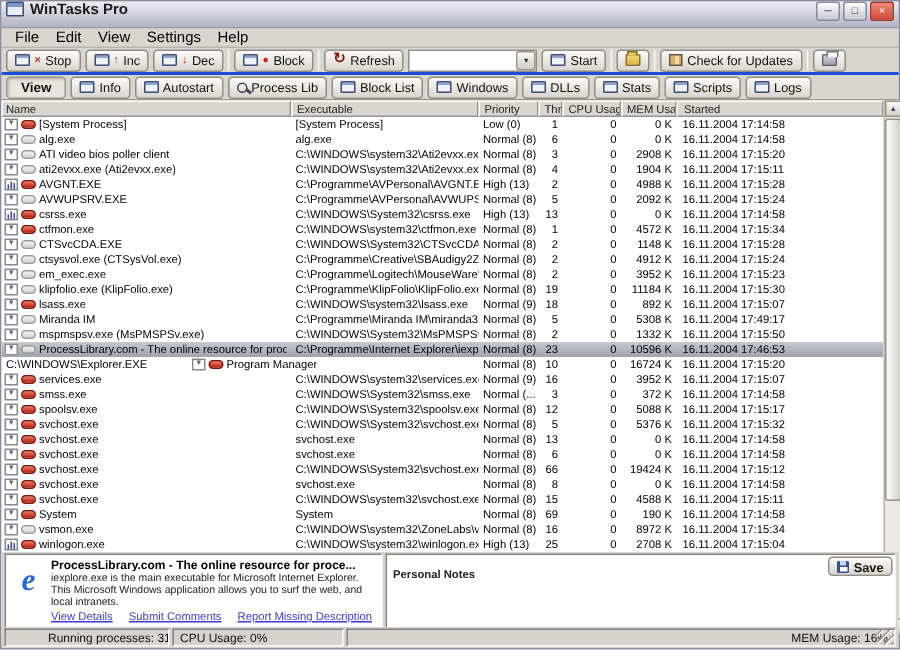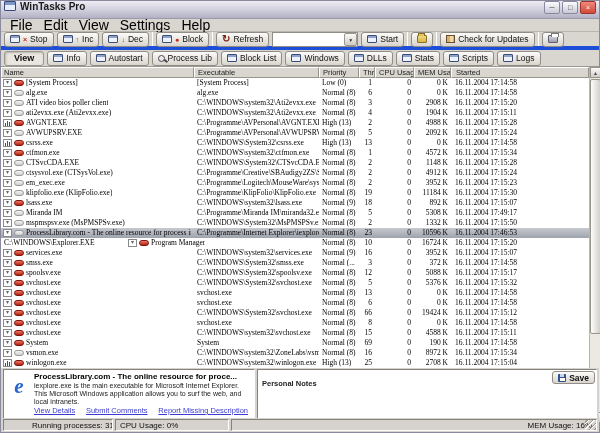--- a/index.html
+++ b/index.html
@@ -23,7 +23,7 @@
 
   
   #menubar { position:absolute; top:18px; left:0; right:0; height:13px;
-    display:flex; align-items:center; gap:1px; padding:0 4px; font-size:14px;
+    display:flex; align-items:center; gap:1px; padding:0 4px; font-size:10px;
     background:#d9d6d0; border-bottom:1px solid #b9b6ae; }
   .menu-item { padding:0 5px; }
 

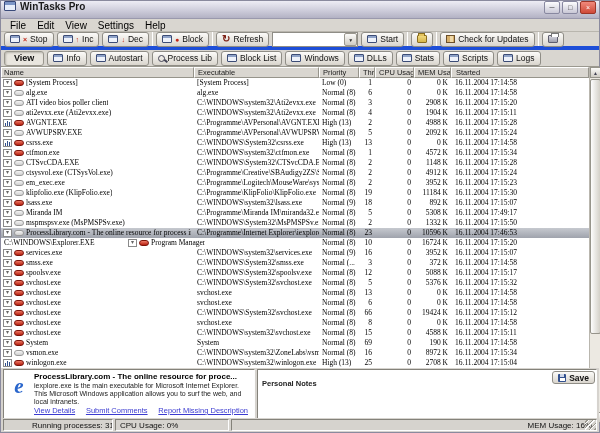--- a/index.html
+++ b/index.html
@@ -30,7 +30,7 @@
   
   #toolbar { position:absolute; top:31px; left:0; right:0; height:18px;
     display:flex; align-items:center; gap:3px; padding:0 3px;
-    background:#d9d6d0; border-bottom:4px solid #1d4ed8; }
+    background:#d9d6d0; border-bottom:2px solid #1d4ed8; }
   #tabbar { position:absolute; top:49px; left:0; right:0; height:17px;
     display:flex; align-items:center; gap:3px; padding:0 3px;
     background:#d9d6d0; border-bottom:1px solid #9b998f; }

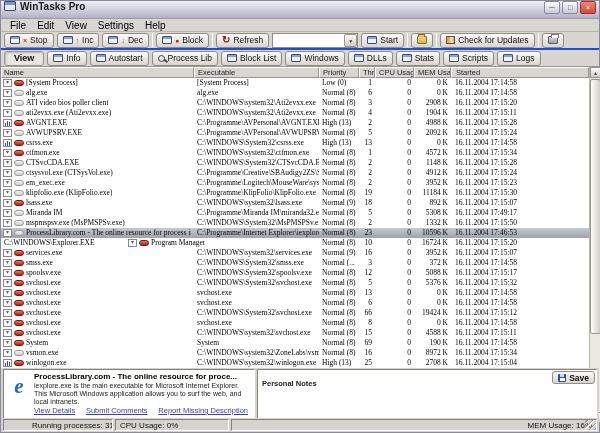--- a/index.html
+++ b/index.html
@@ -73,7 +73,7 @@
     border-top:1px solid #fff; border-left:1px solid #fff;
     border-right:1px solid #96948b; border-bottom:1px solid #96948b;
     overflow:hidden; white-space:nowrap; }
-  .trow { display:flex; height:10px; align-items:center;font-family:Liberation Serif, serif; }
+  .trow { display:flex; height:10px; align-items:center; }
   .trow.selected { background:linear-gradient(180deg,#c6c9cf,#9fa3ac); }
   .cell { font-size:7.5px; color:#000; padding:0 3px; white-space:nowrap; overflow:hidden; line-height:10px; }
   .c-name { width:193px; display:flex; align-items:center; gap:2px; padding-left:2px; }

